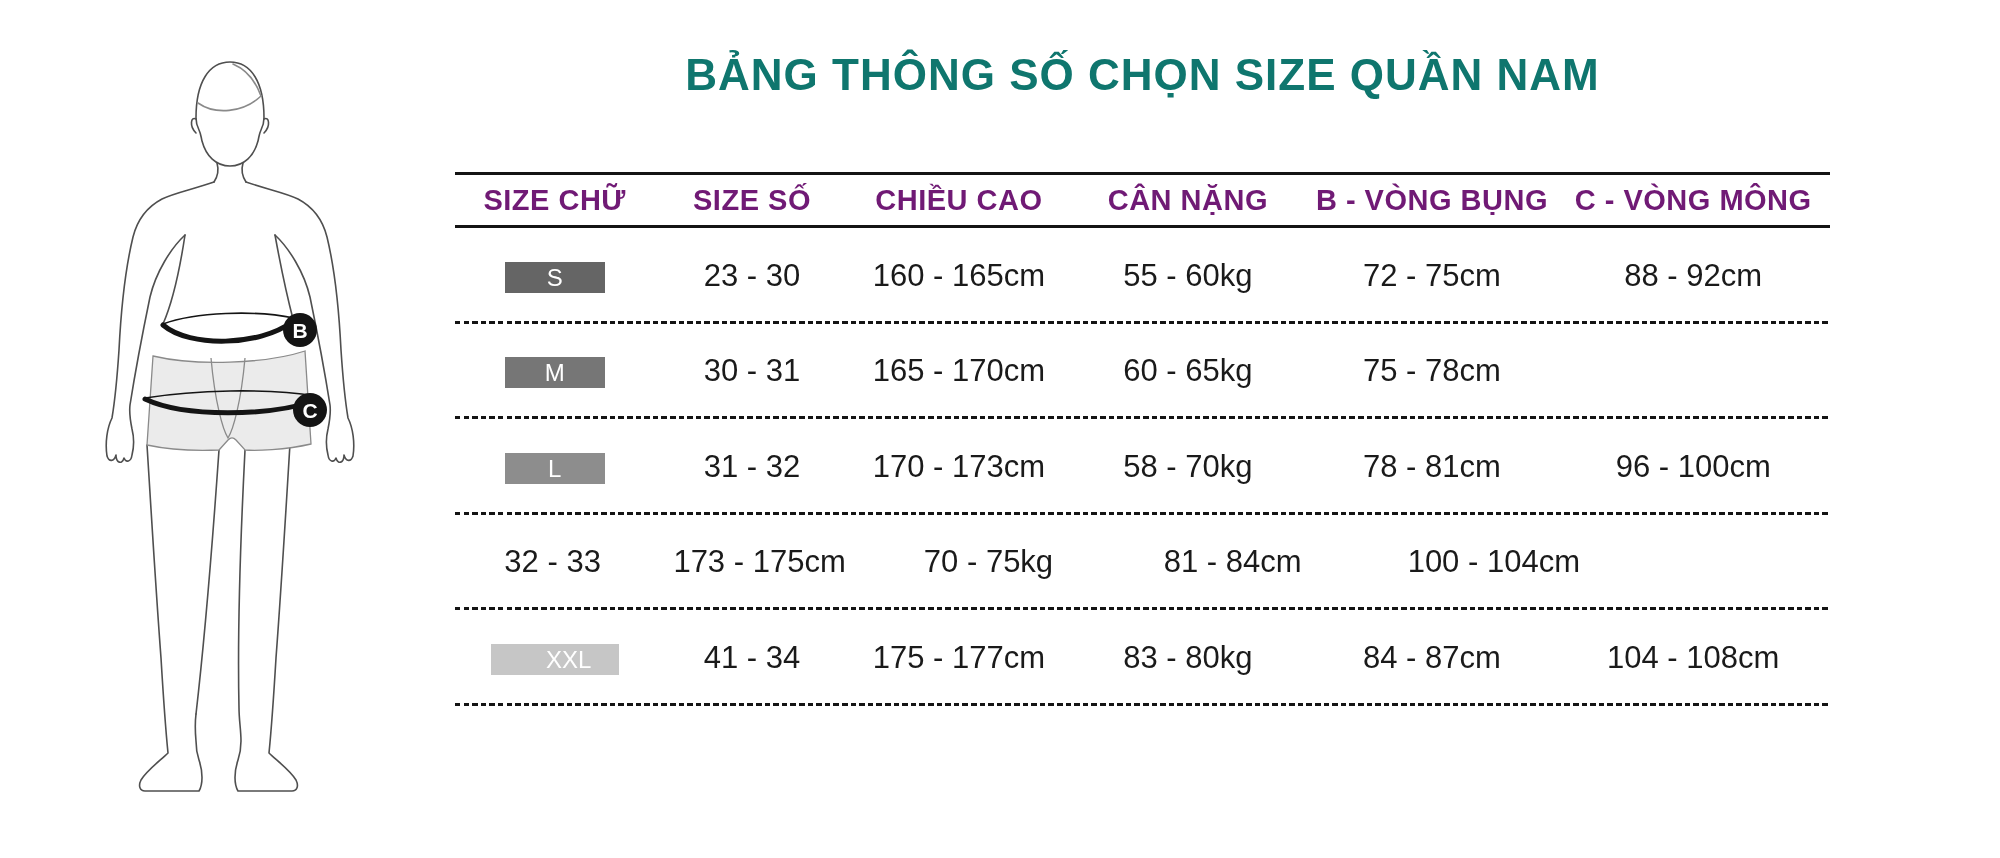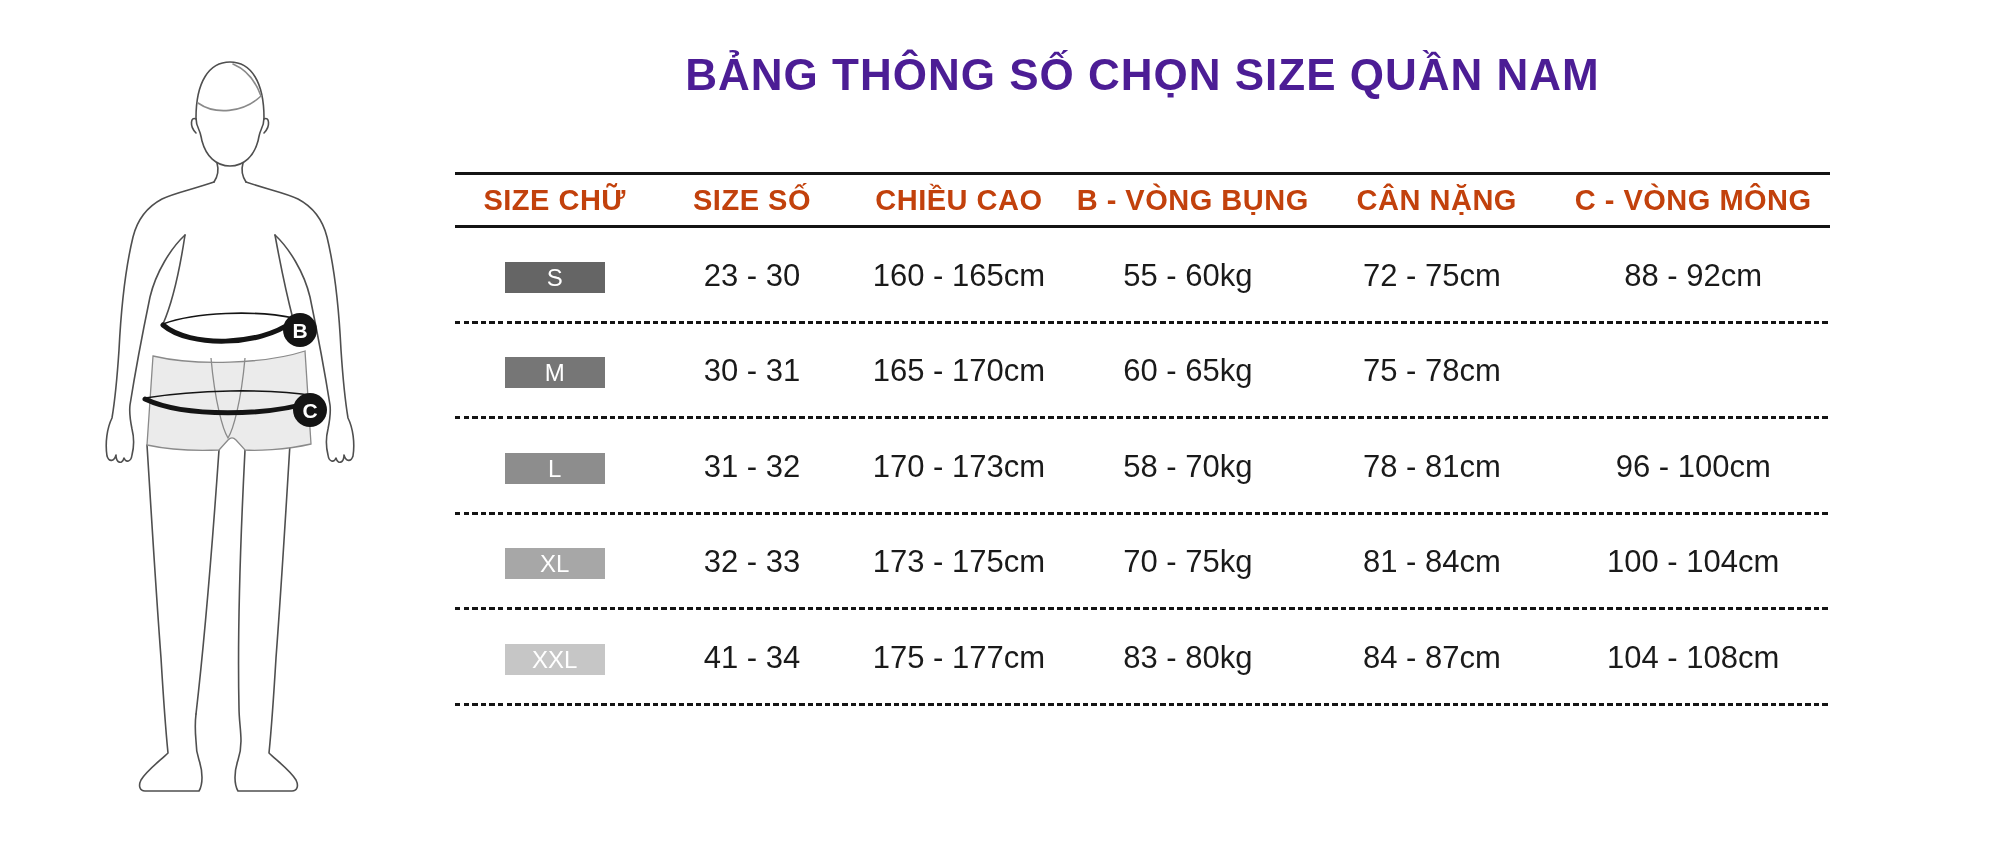--- a/index.html
+++ b/index.html
@@ -10,7 +10,7 @@
 
   .title{position:absolute;left:455px;top:50px;width:1375px;margin:0;
          text-align:center;font-size:44px;font-weight:800;letter-spacing:1px;
-         color:#4c1d95;white-space:nowrap;}
+         color:#0f766e;white-space:nowrap;}
 
   .size-table{position:absolute;left:455px;top:172px;width:1375px;}
   .thead{display:flex;align-items:center;height:56px;box-sizing:border-box;

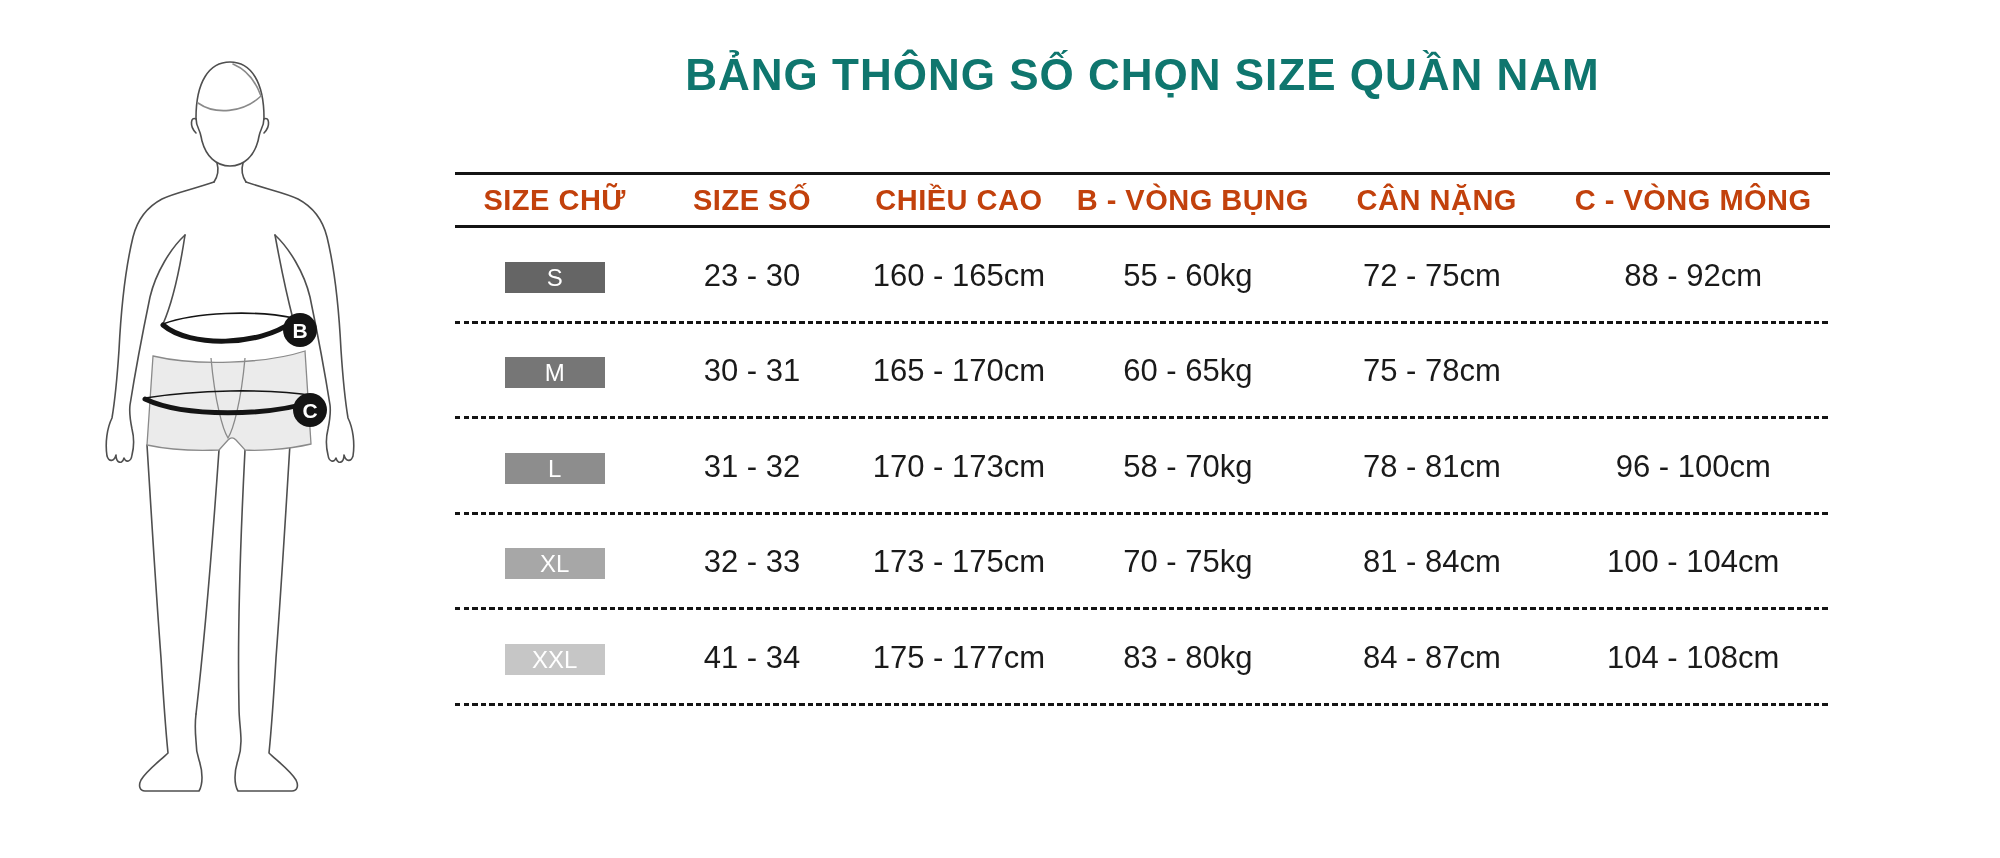--- a/index.html
+++ b/index.html
@@ -15,7 +15,7 @@
   .size-table{position:absolute;left:455px;top:172px;width:1375px;}
   .thead{display:flex;align-items:center;height:56px;box-sizing:border-box;
          border-top:3px solid #141414;border-bottom:3px solid #141414;}
-  .th{font-size:29px;font-weight:700;text-align:center;color:#c2410c;
+  .th{font-size:29px;font-weight:700;text-align:center;color:#701a75;
       letter-spacing:0.5px;white-space:nowrap;}
   .tr{display:flex;align-items:center;height:95.5px;position:relative;}
   .td{font-size:31px;font-weight:400;text-align:center;color:#1a1a1a;

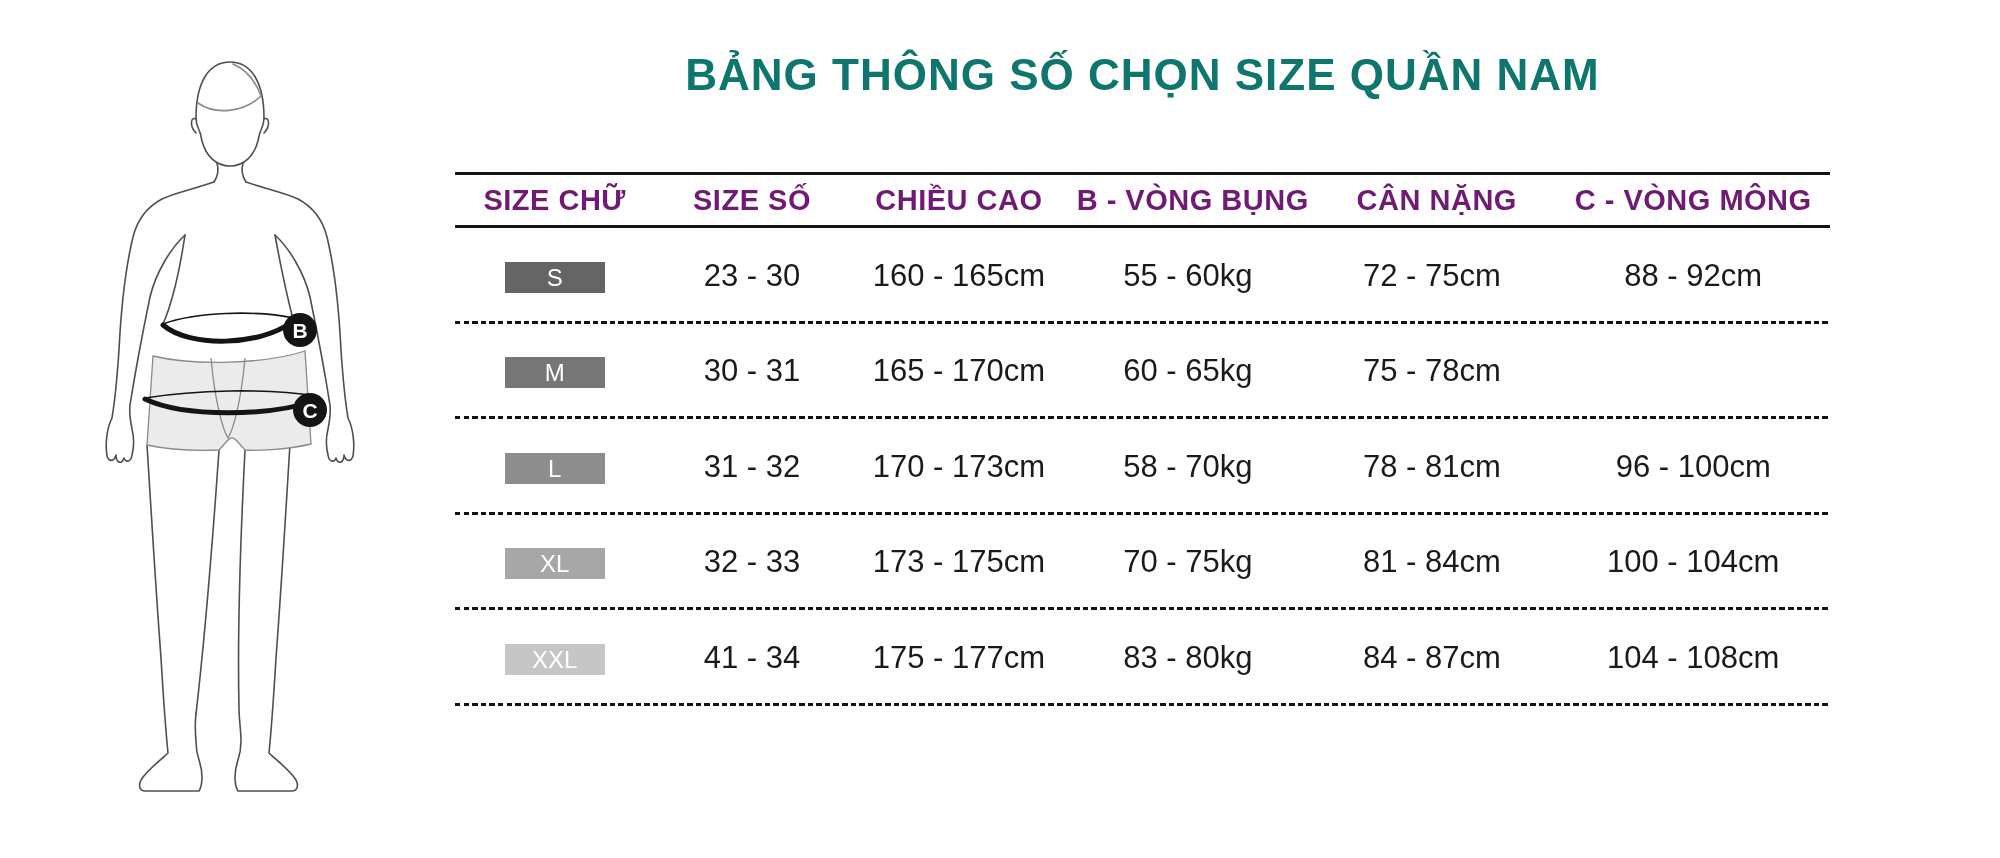--- a/index.html
+++ b/index.html
@@ -92,8 +92,8 @@
       <div class="th c0">SIZE CHỮ</div>
       <div class="th c1">SIZE SỐ</div>
       <div class="th c2">CHIỀU CAO</div>
+      <div class="th c3">CÂN NẶNG</div>
       <div class="th c4">B - VÒNG BỤNG</div>
-      <div class="th c3">CÂN NẶNG</div>
       <div class="th c5">C - VÒNG MÔNG</div>
     </div>
   <div id="tbody">

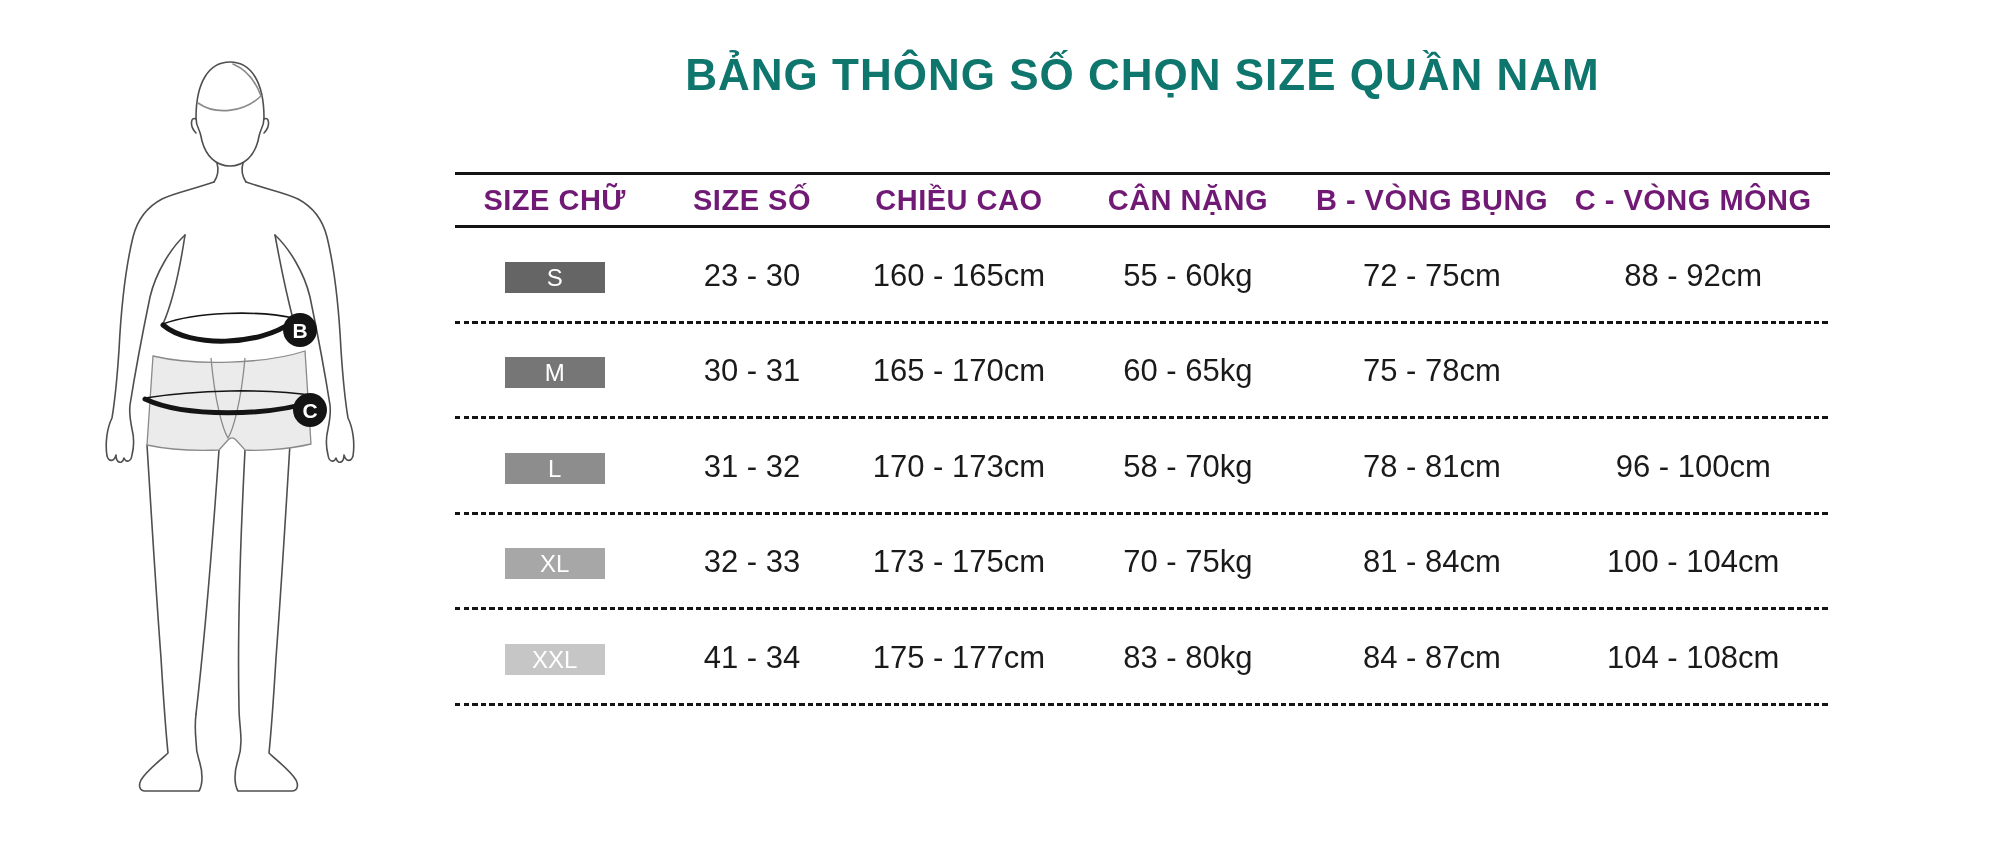--- a/index.html
+++ b/index.html
@@ -124,7 +124,6 @@
         <div class="dash"></div>
       </div>
       <div class="tr">
-        <div class="td c0"><div class="badge" style="background: rgb(167, 167, 167);">XL</div></div>
         <div class="td c1">32 - 33</div>
         <div class="td c2">173 - 175cm</div>
         <div class="td c3">70 - 75kg</div>

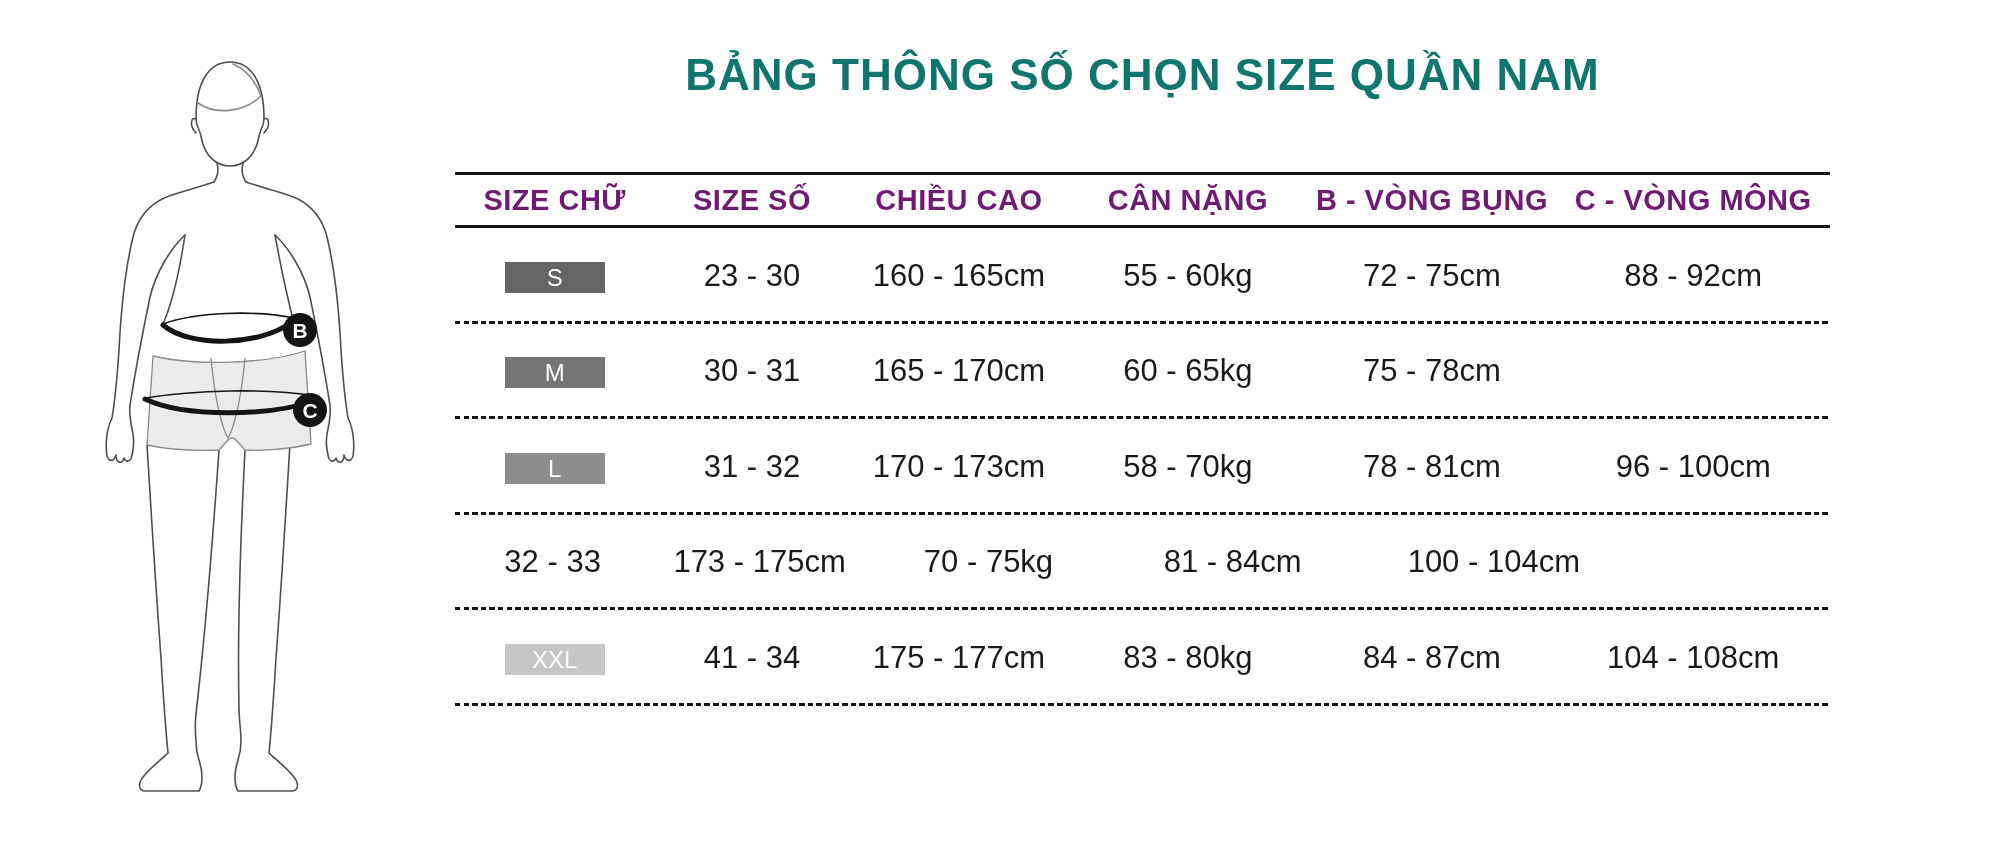--- a/index.html
+++ b/index.html
@@ -132,7 +132,7 @@
         <div class="dash"></div>
       </div>
       <div class="tr">
-        <div class="td c0"><div class="badge" style="background: rgb(198, 198, 198);">XXL</div></div>
+        <div class="td c0"><div class="badge" style="background: rgb(198, 198, 198); padding-left: 28px;">XXL</div></div>
         <div class="td c1">41 - 34</div>
         <div class="td c2">175 - 177cm</div>
         <div class="td c3">83 - 80kg</div>

